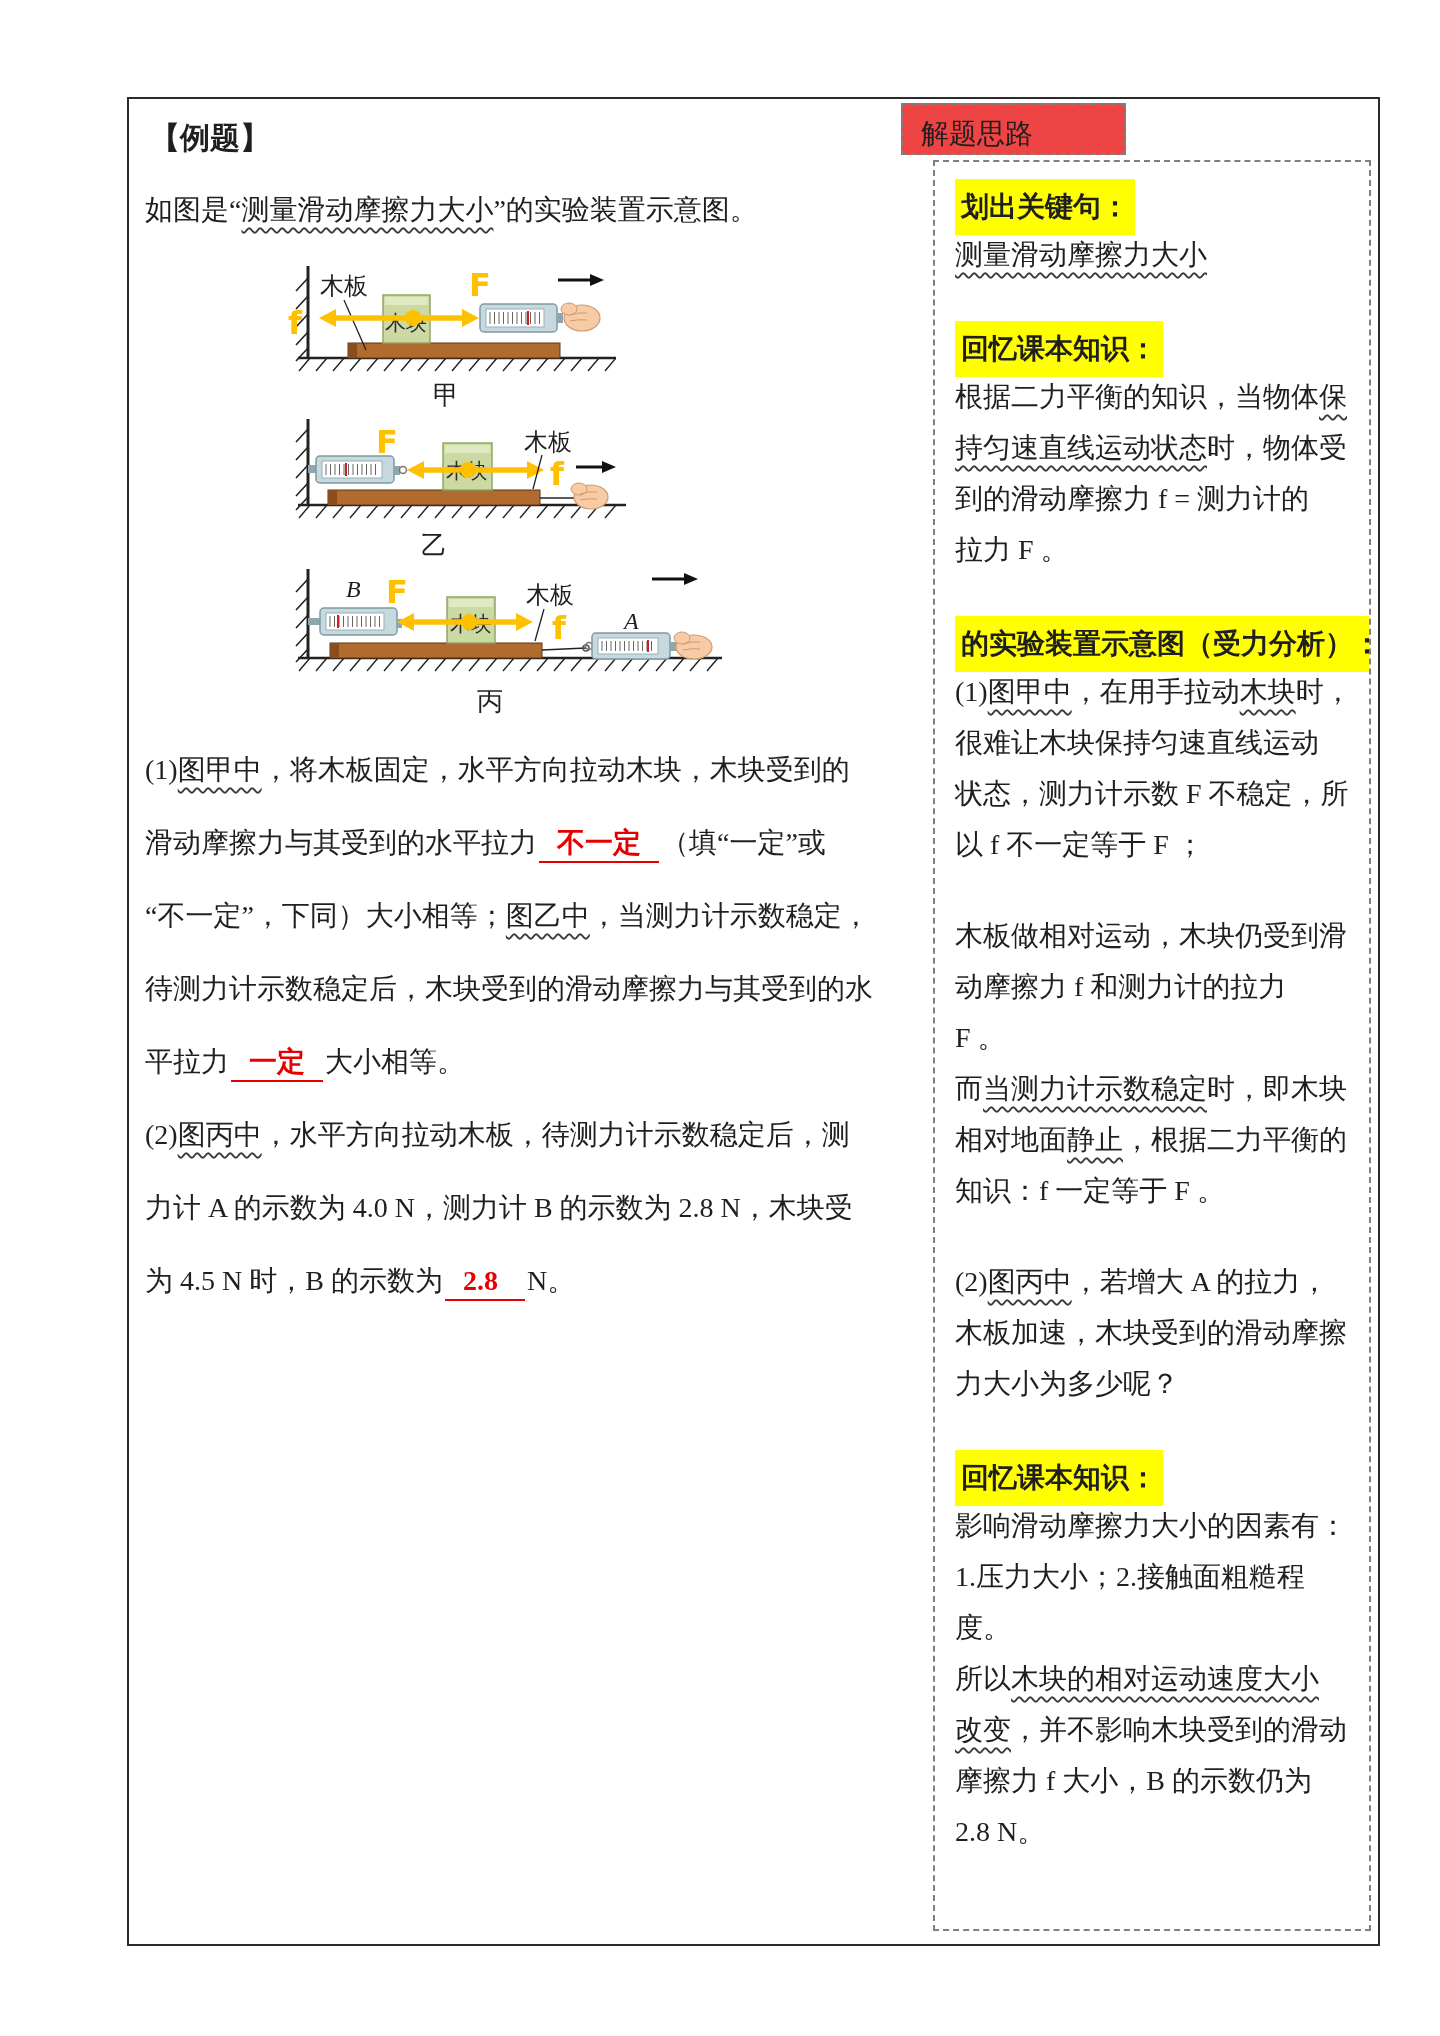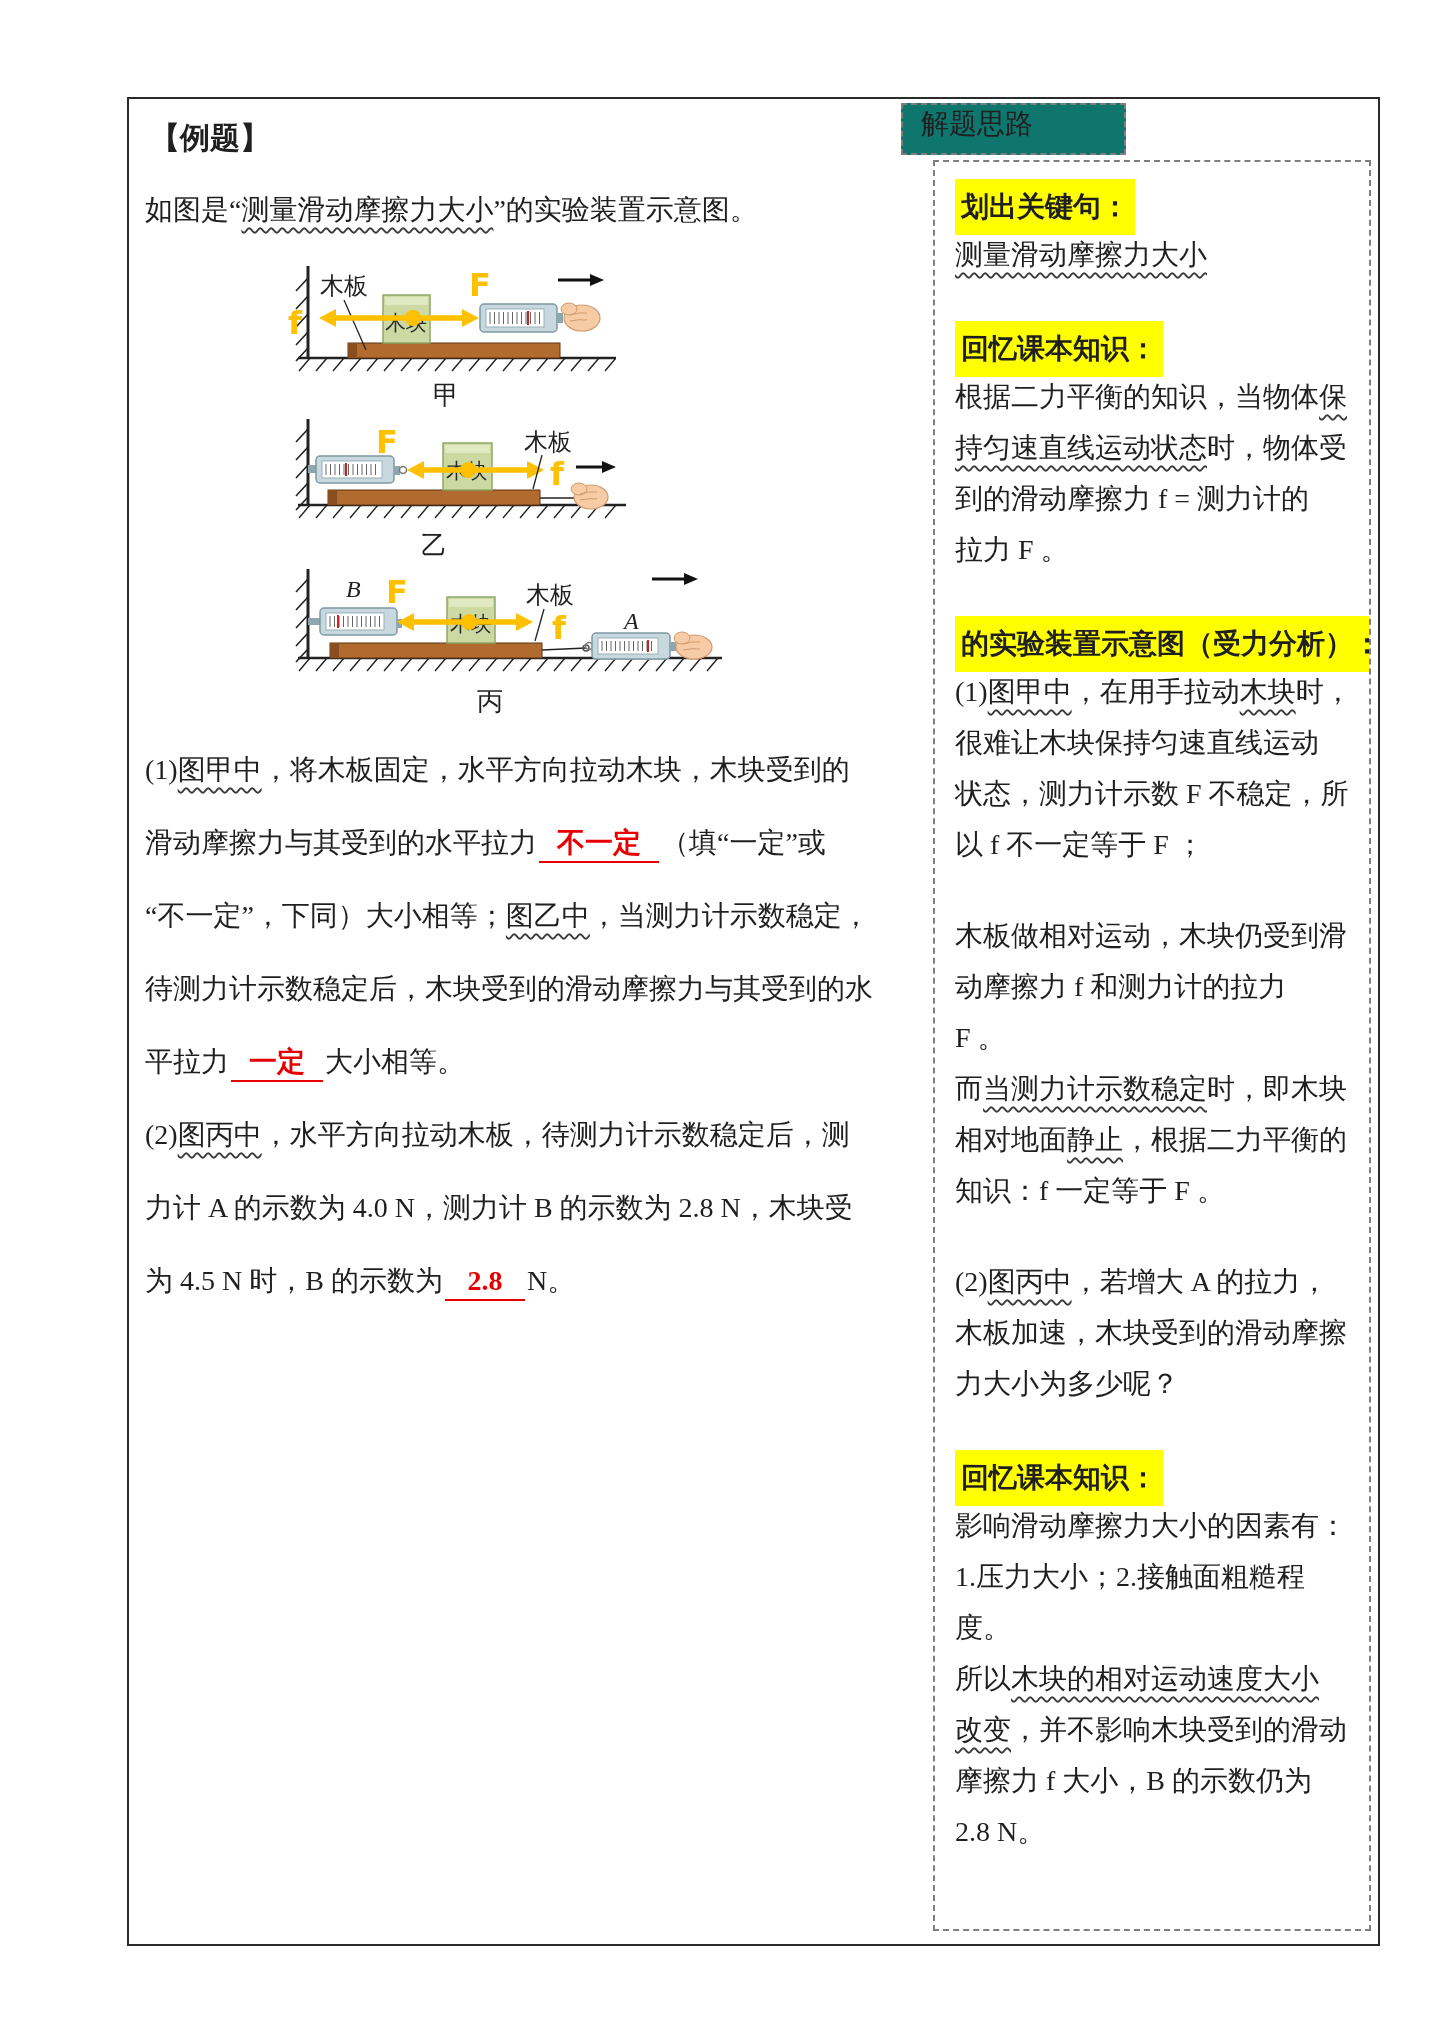--- a/index.html
+++ b/index.html
@@ -15,8 +15,8 @@
   .left-lines .line{height:73px;line-height:73px;font-size:28px;white-space:nowrap;}
   
   .solution-title-box{position:absolute;left:901px;top:103px;width:225px;height:52px;
-        border:2px dashed #7f7f7f;display:flex;align-items:flex-start;padding-left:18px;
-        box-sizing:border-box;font-size:28px;background:#0f766e;}
+        border:2px dashed #7f7f7f;display:flex;align-items:flex-end;padding-left:18px;
+        box-sizing:border-box;font-size:28px;background:#ef4444;}
   .solution-box{position:absolute;left:933px;top:160px;width:438px;height:1771px;
         border:2px dashed #7f7f7f;box-sizing:border-box;padding:16px 6px 0 20px;overflow:hidden;}
   .solution-lines .line{height:51px;line-height:51px;font-size:28px;white-space:nowrap;}

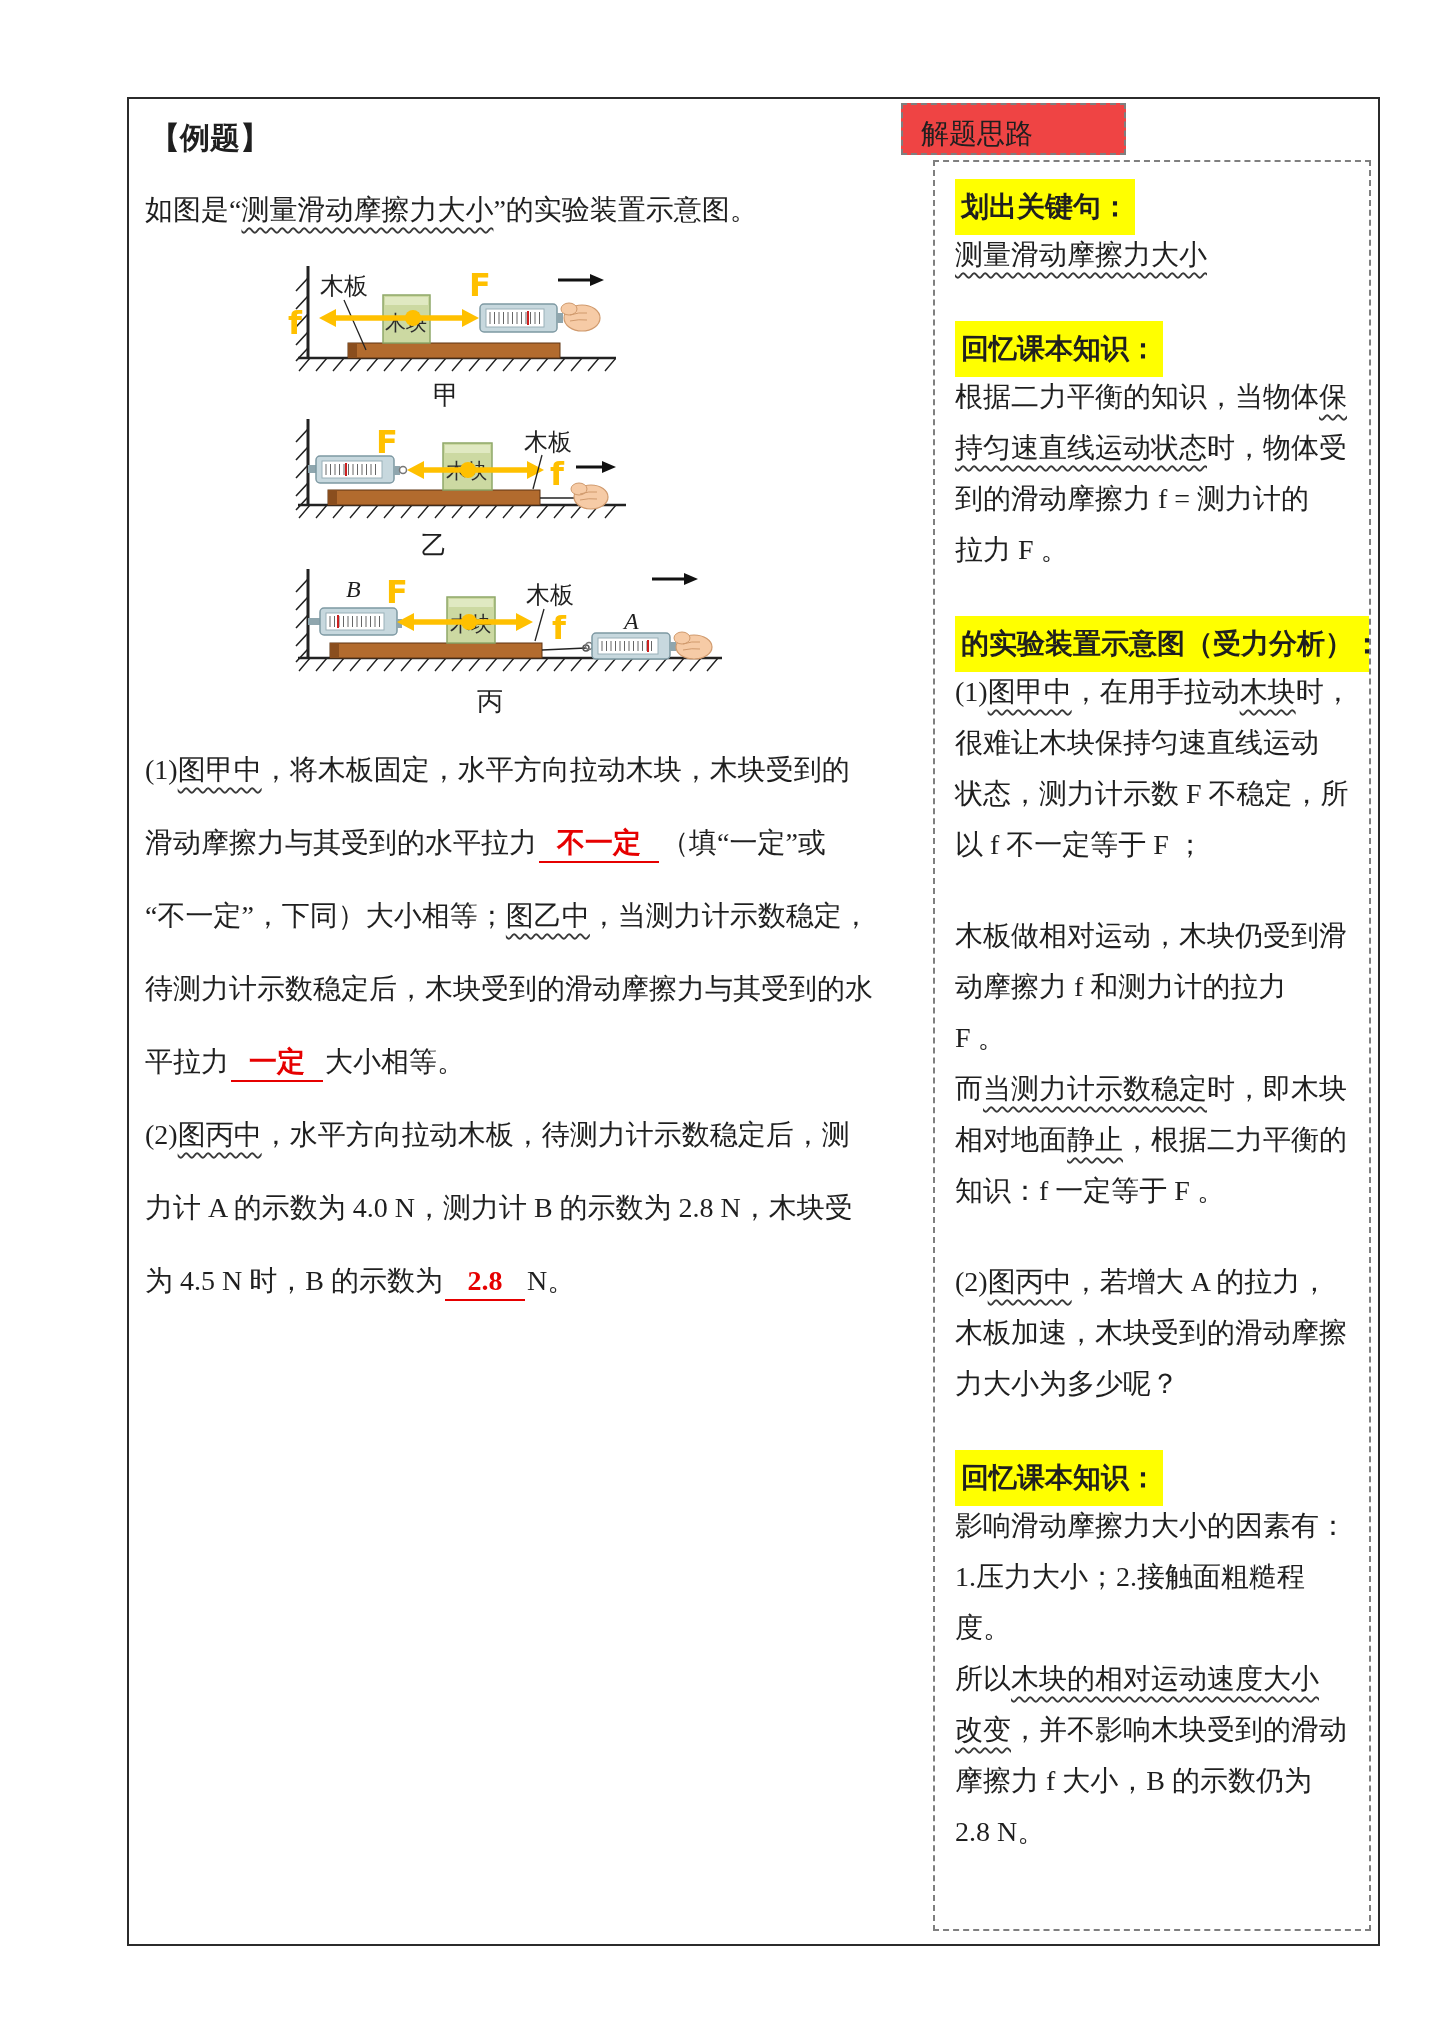--- a/index.html
+++ b/index.html
@@ -27,7 +27,7 @@
   .seg-wavy{text-decoration:underline;text-decoration-style:wavy;text-decoration-color:#3a3a3a;
         text-decoration-thickness:1.5px;text-underline-offset:8px;}
   .seg-answer{display:inline-block;color:#e60000;font-weight:bold;border-bottom:2.5px solid #e60000;
-        min-width:44px;line-height:36px;text-align:center;padding:0 18px;margin:0 2px;}
+        min-width:44px;line-height:36px;padding:0 18px;margin:0 2px;}
   
   .diag{position:absolute;}
   .dlabel{font-size:24px;fill:#1f1f1f;}

